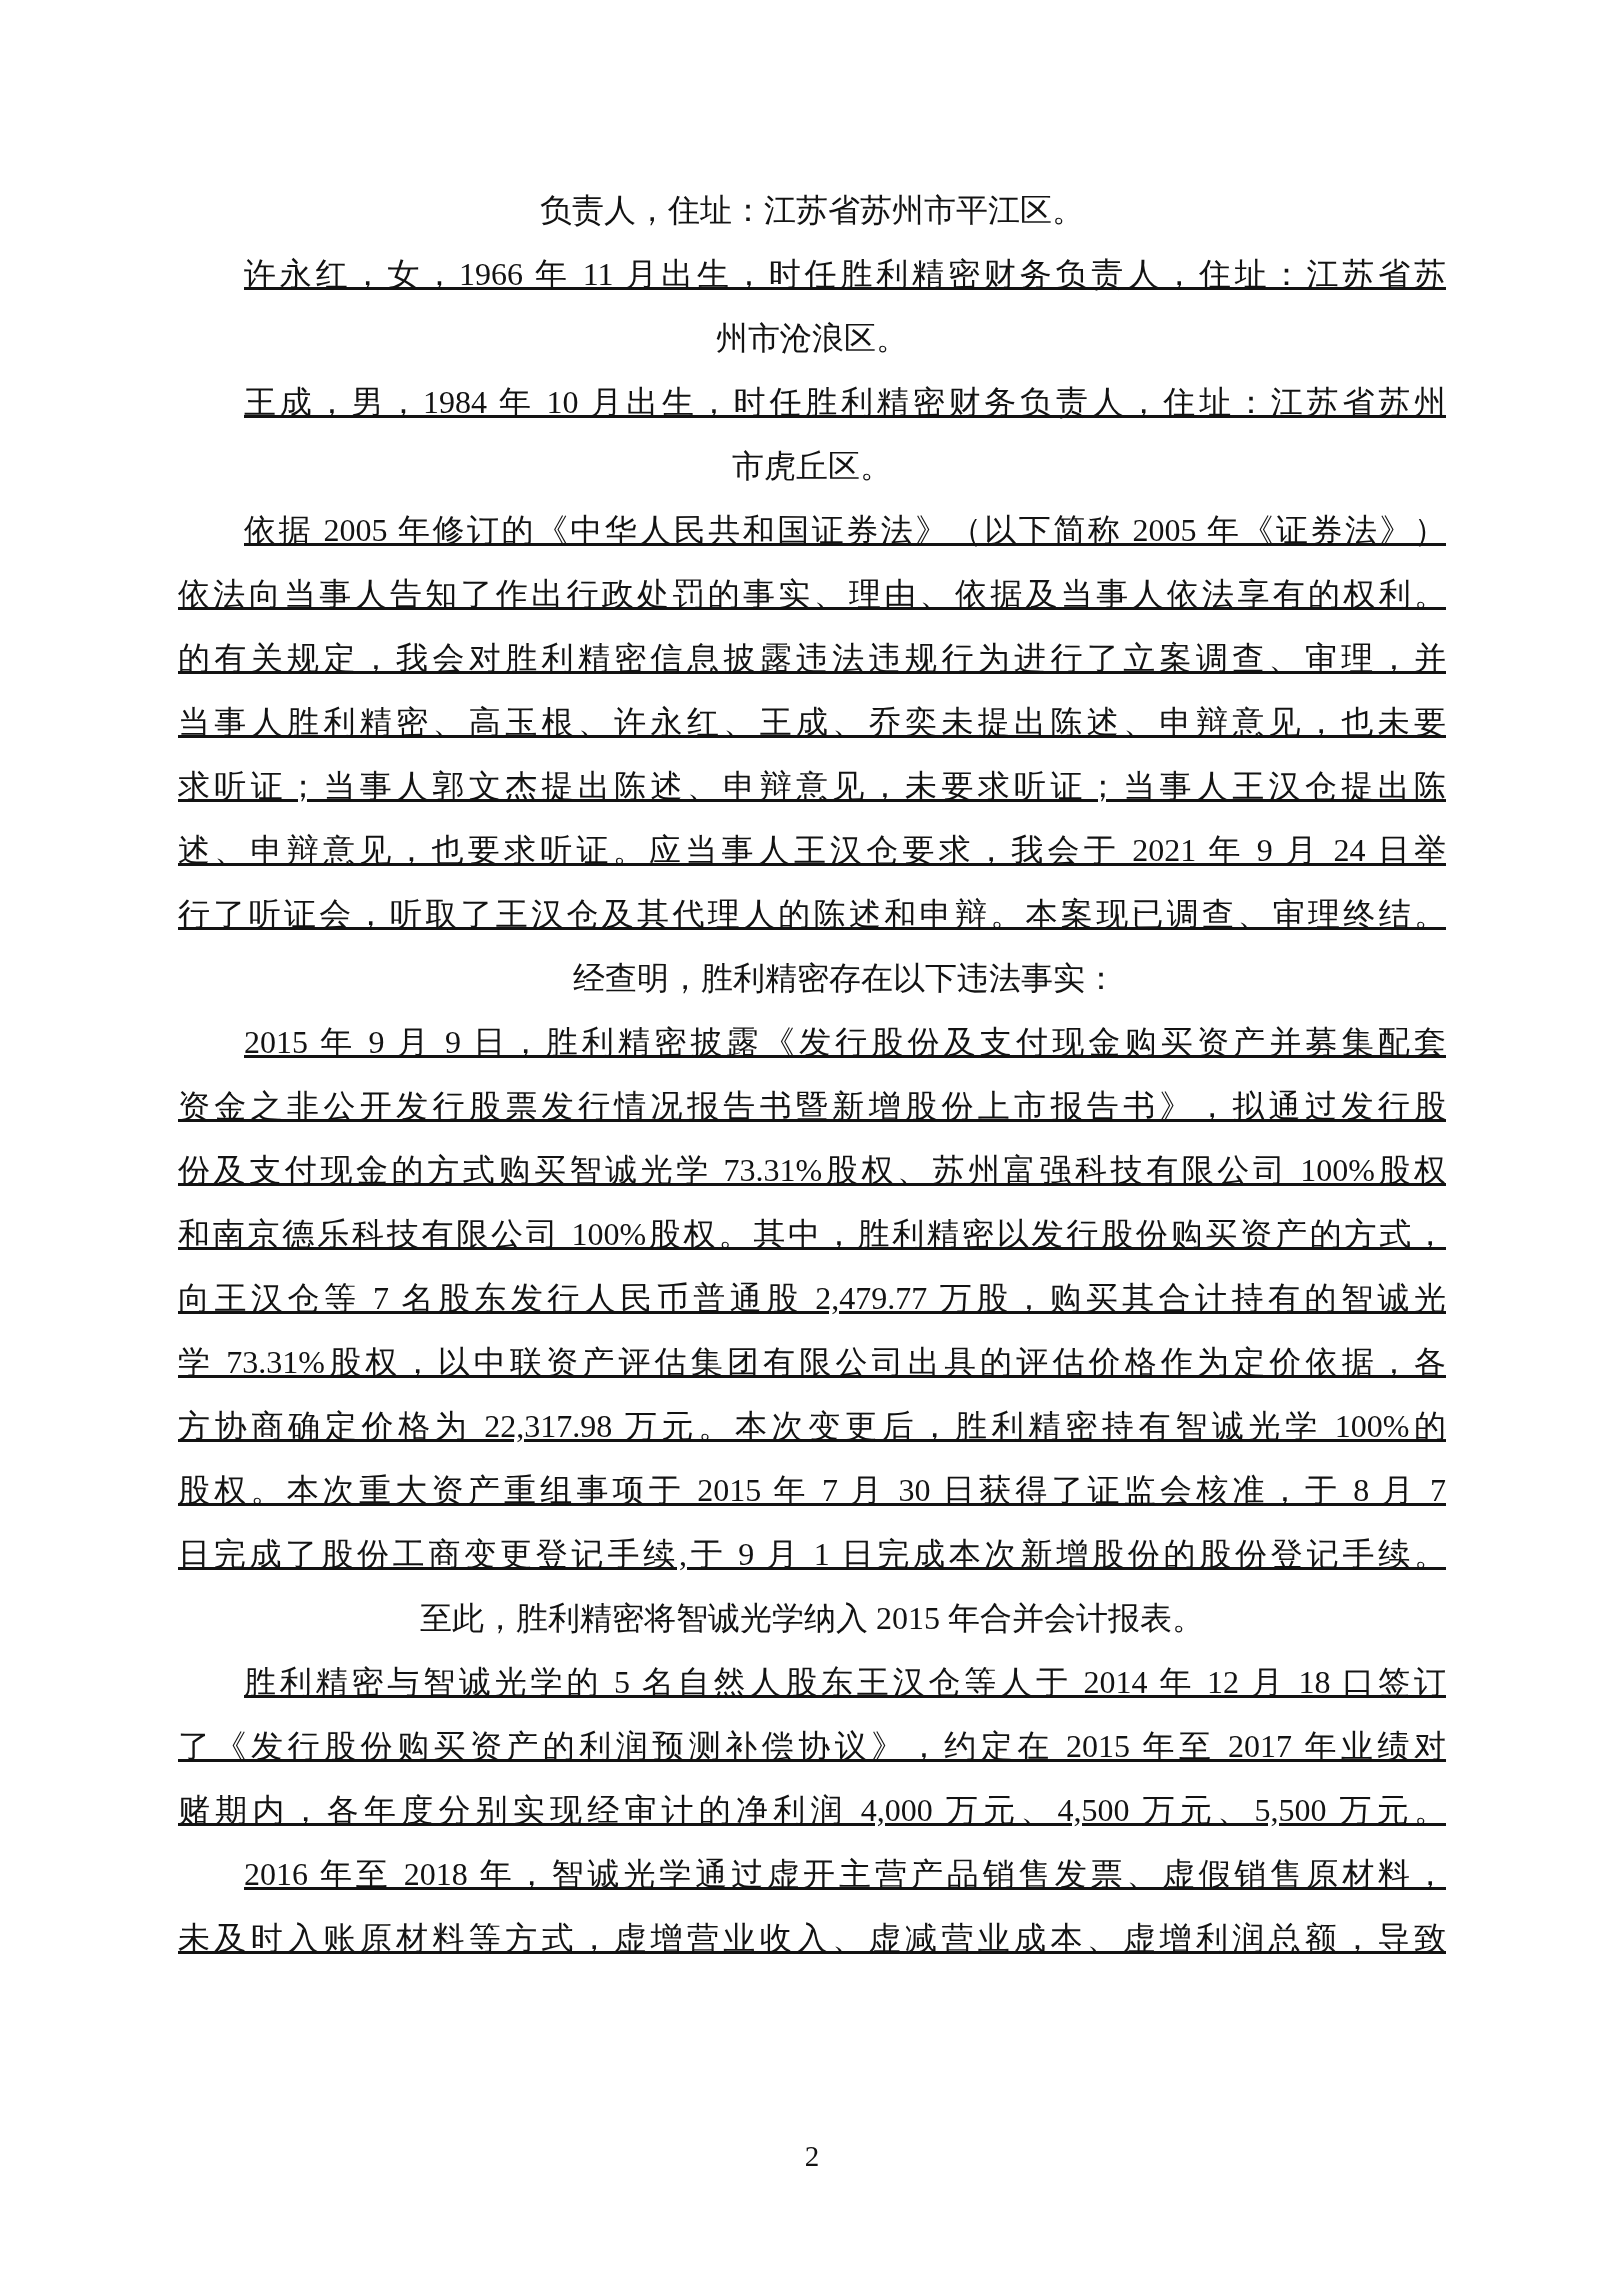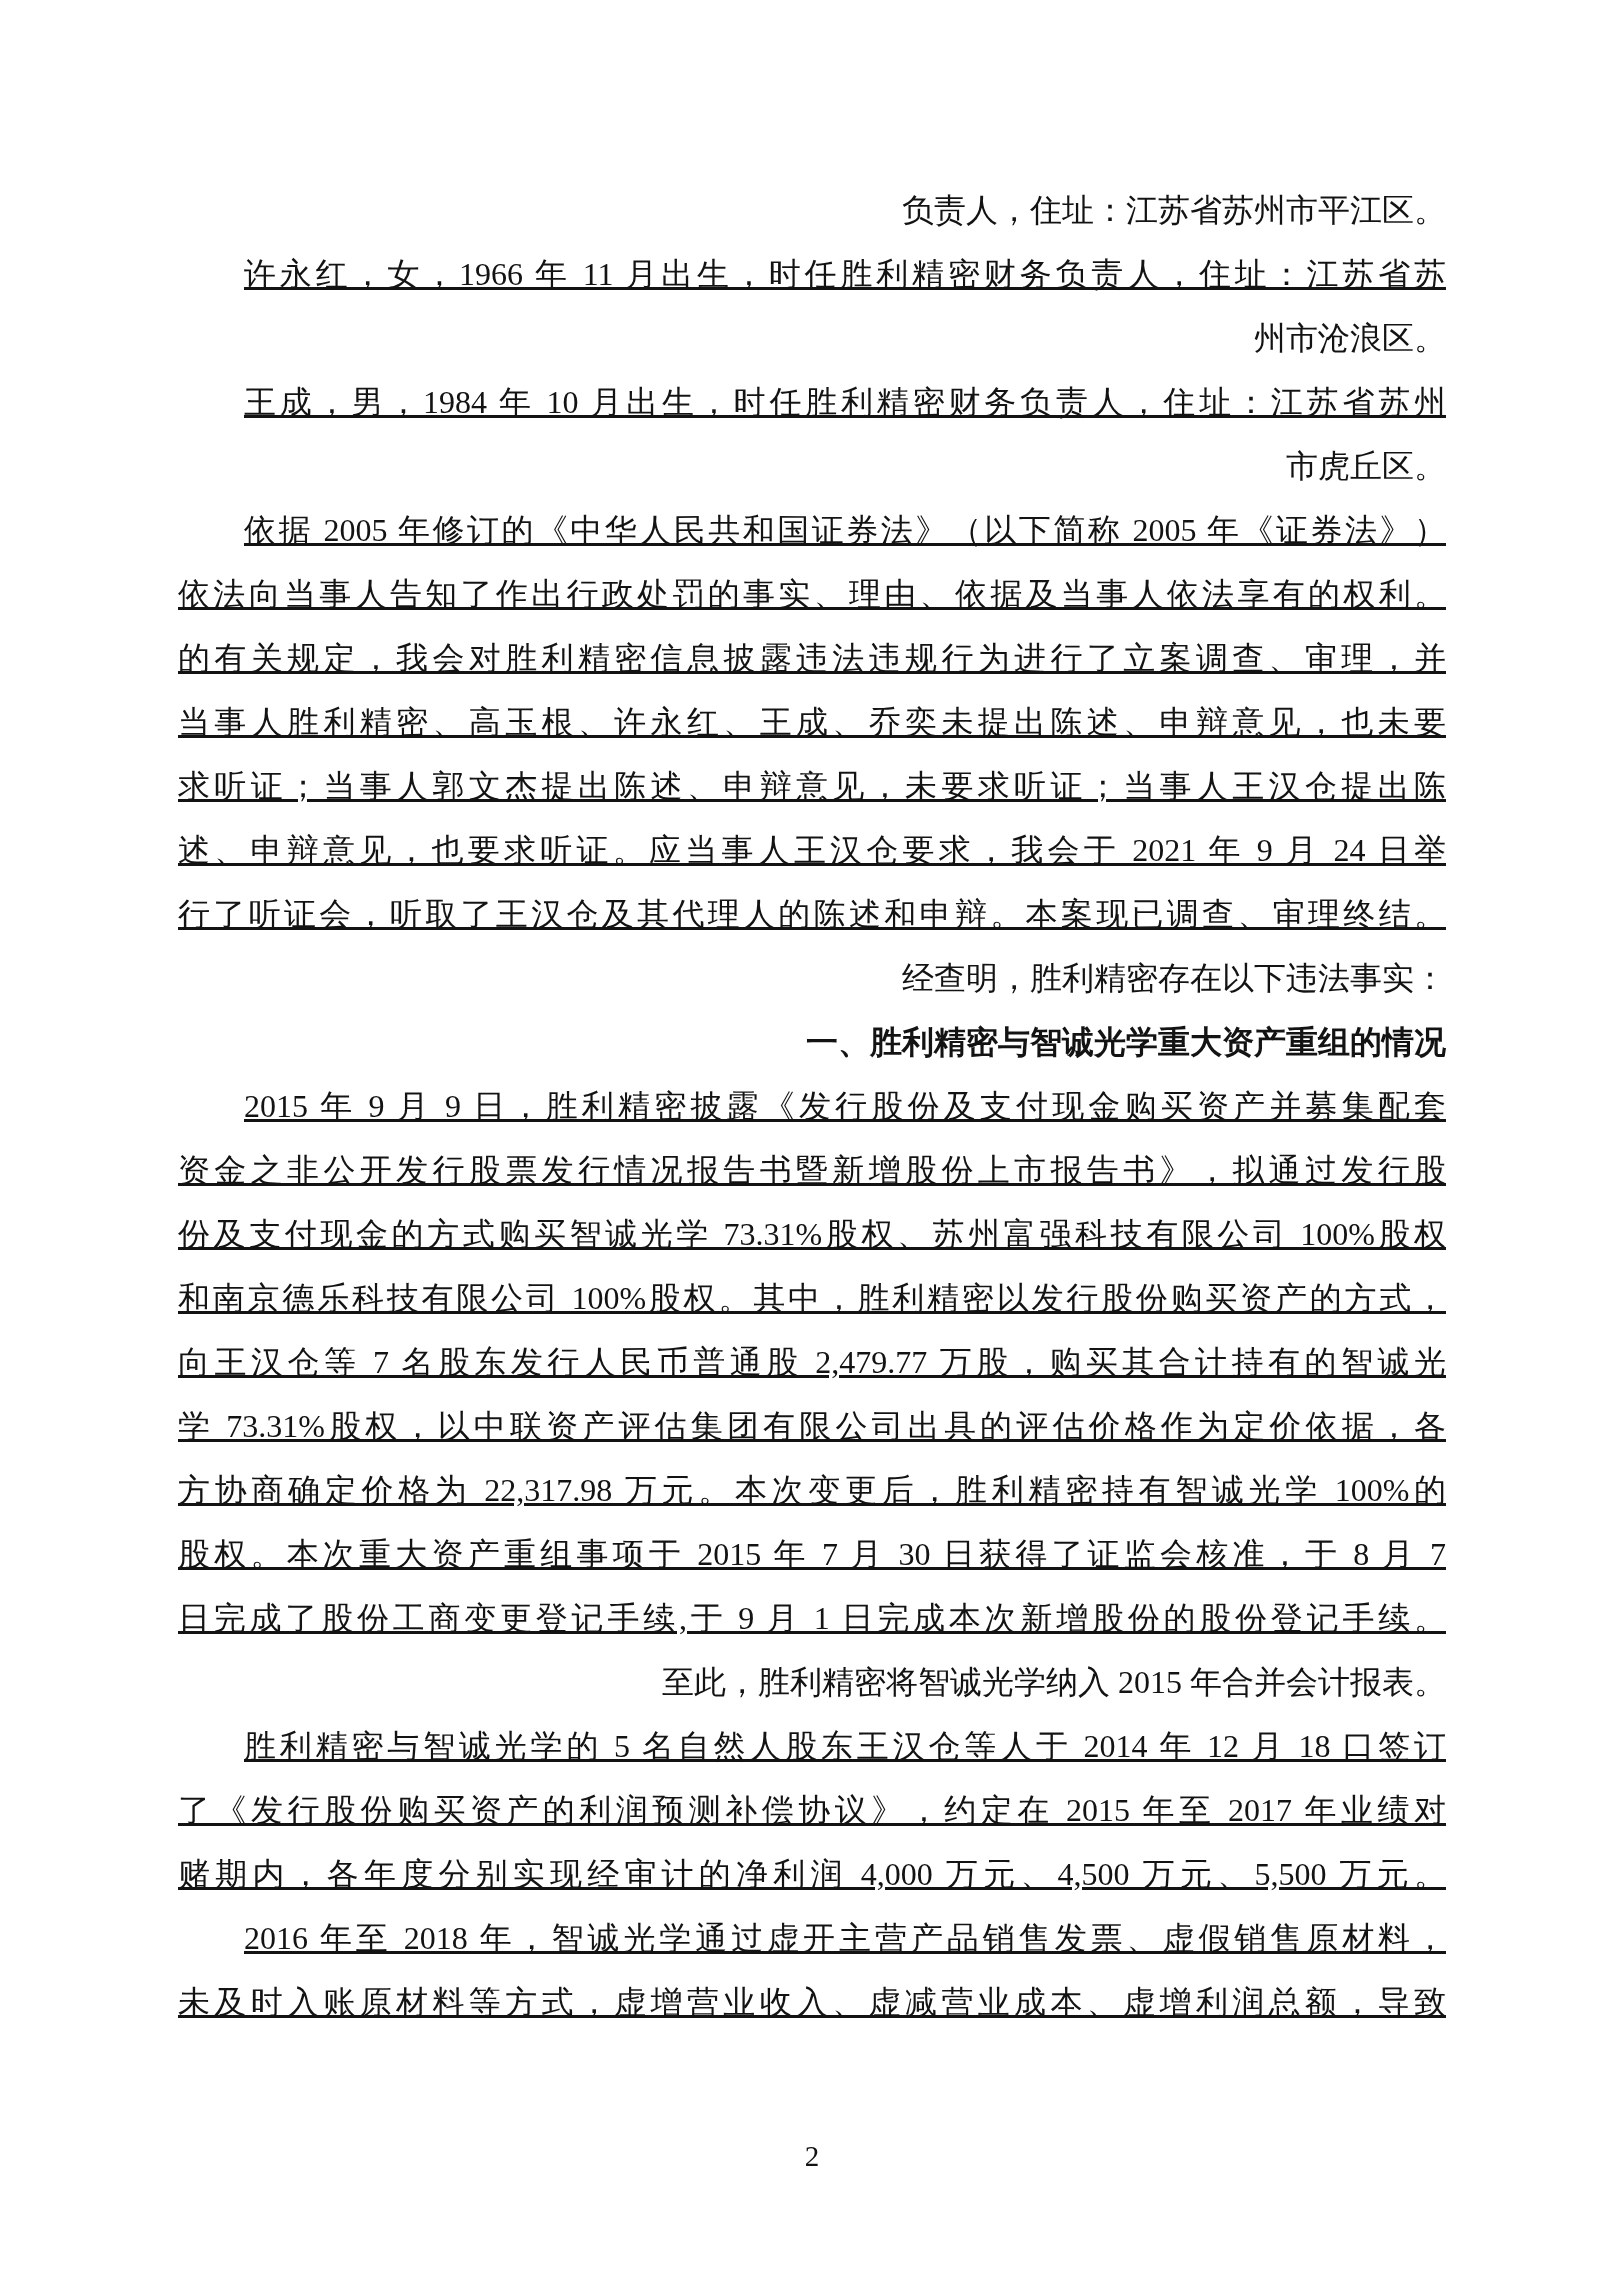--- a/index.html
+++ b/index.html
@@ -22,7 +22,7 @@
   }
   .line{
     min-height:64px;
-    text-align:right;
+    text-align:center;
   }
   .line.j{
     text-align:justify;

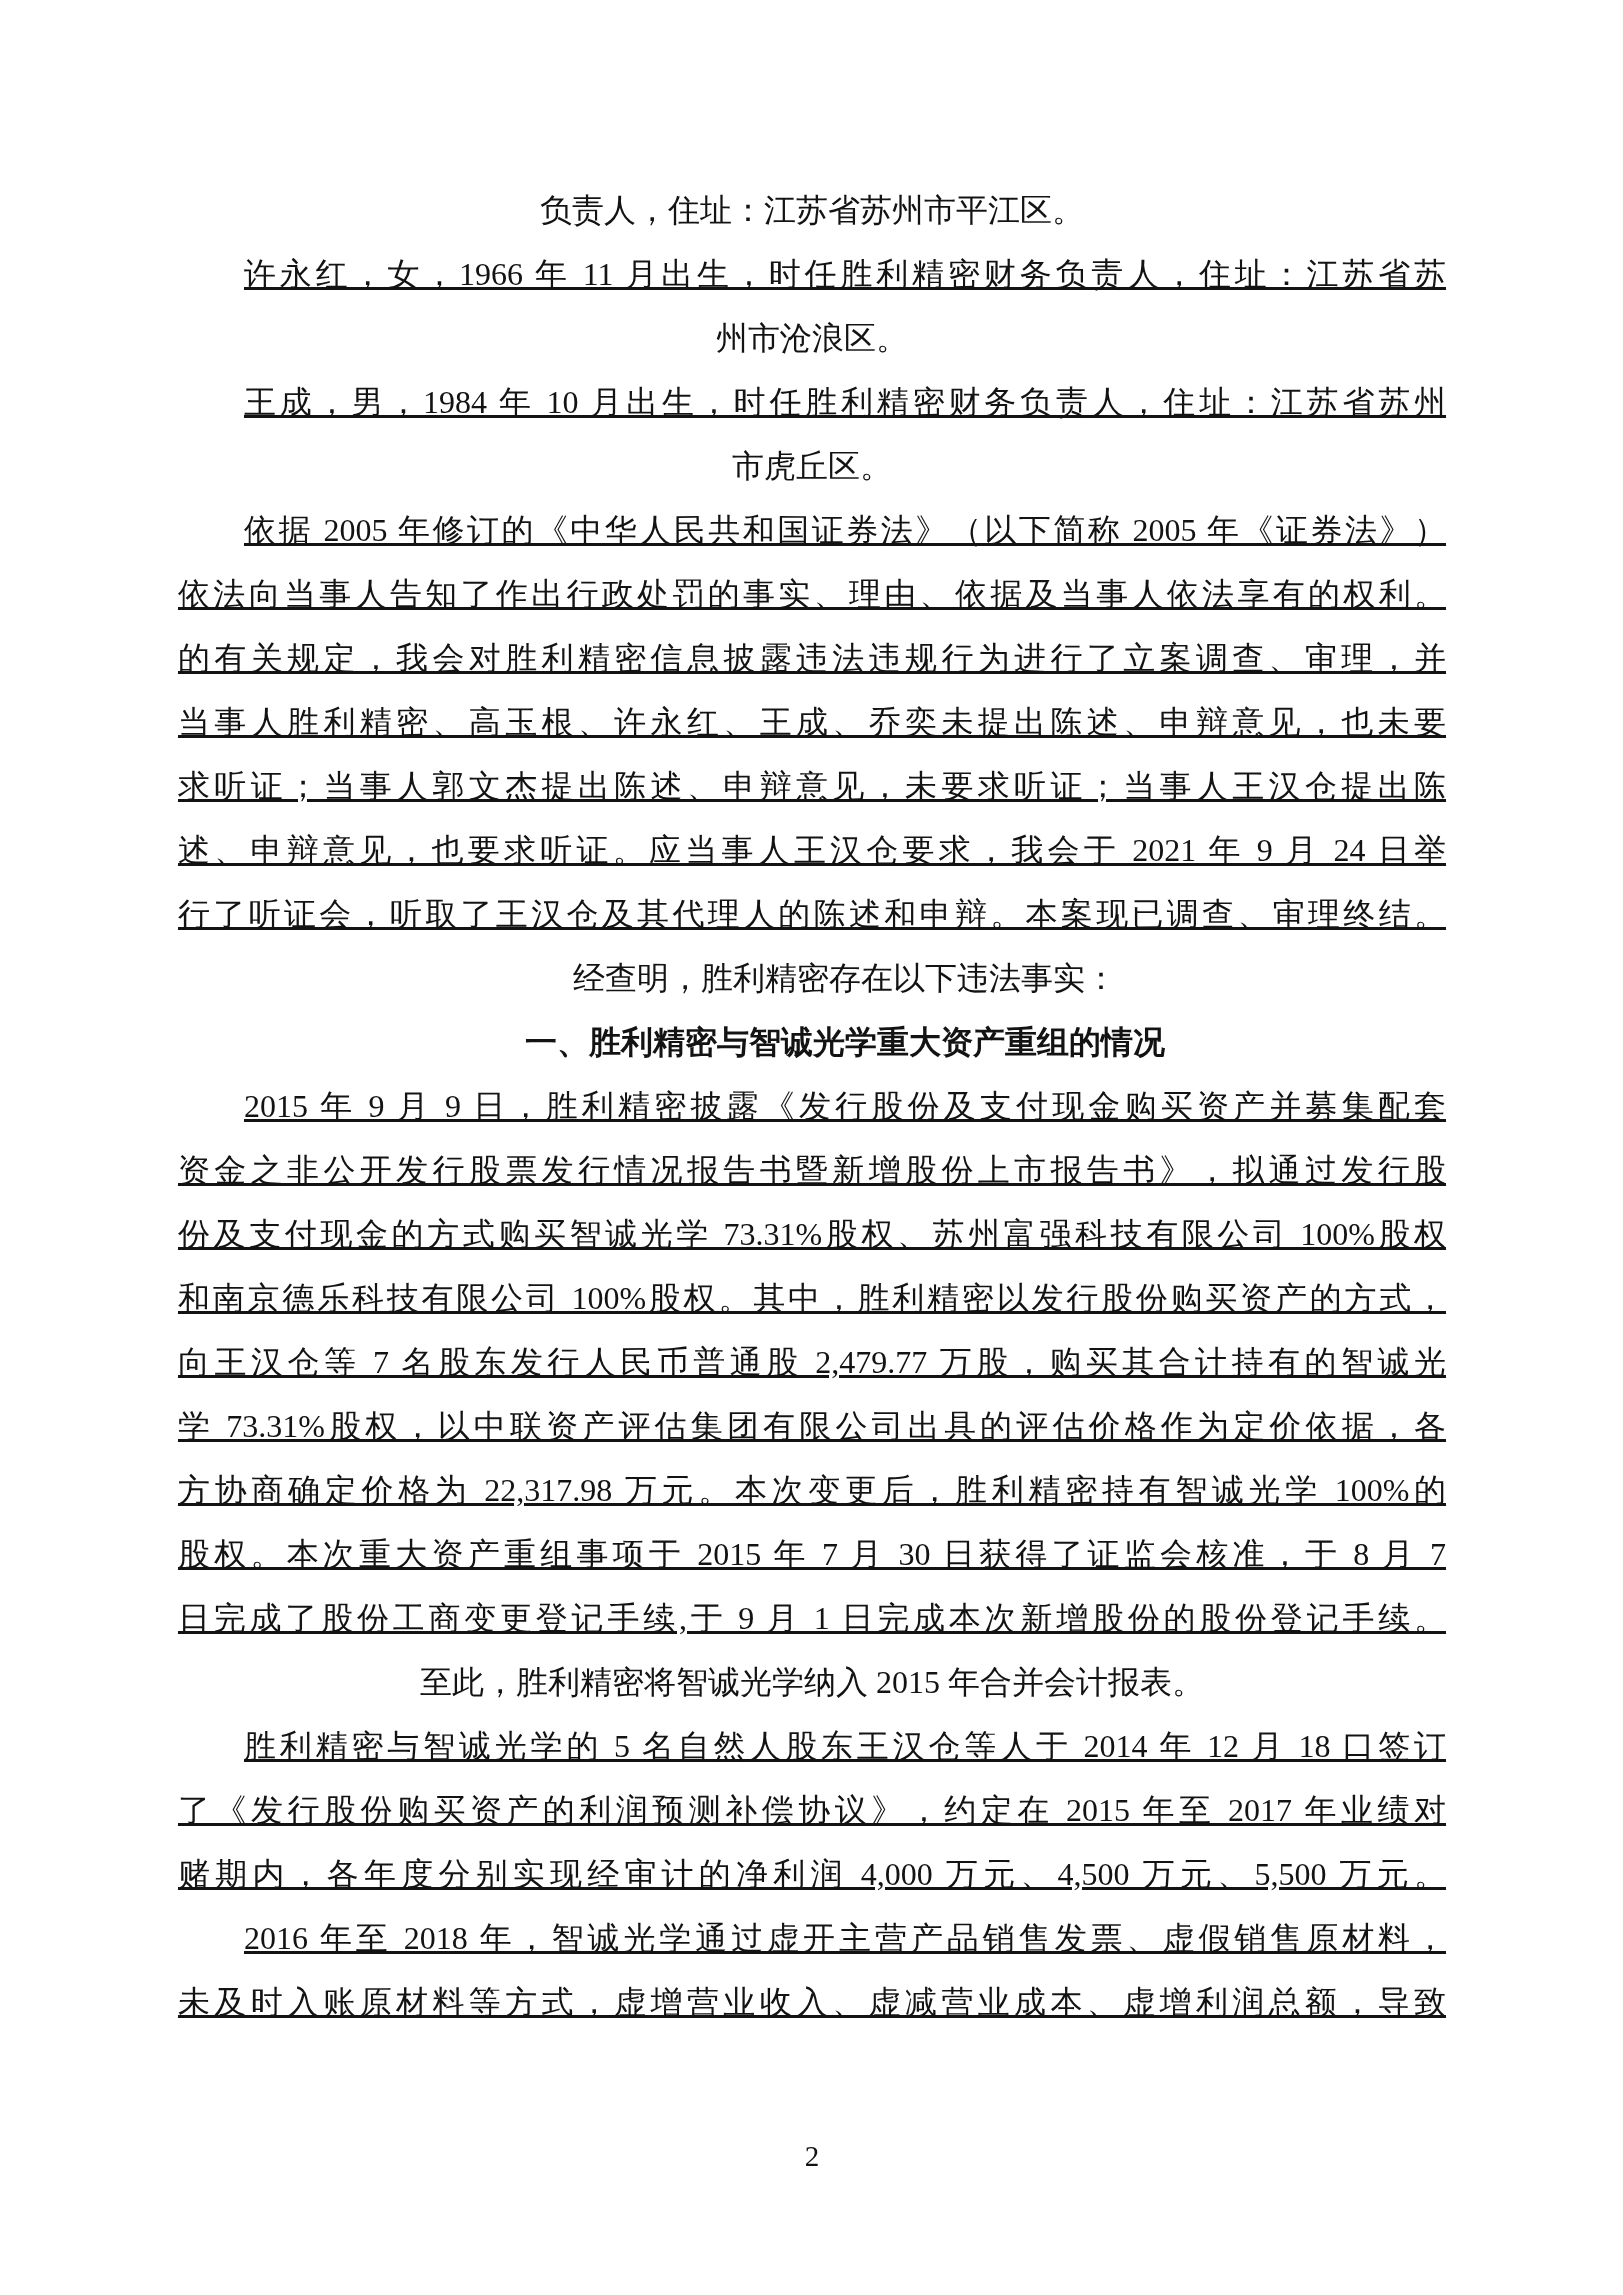--- a/index.html
+++ b/index.html
@@ -64,7 +64,6 @@
       <div class="line j">述、申辩意见，也要求听证。应当事人王汉仓要求，我会于 2021 年 9 月 24 日举</div>
       <div class="line j">行了听证会，听取了王汉仓及其代理人的陈述和申辩。本案现已调查、审理终结。</div>
       <div class="line indent">经查明，胜利精密存在以下违法事实：</div>
-      <div class="line indent bold">一、胜利精密与智诚光学重大资产重组的情况</div>
       <div class="line indent j">2015 年 9 月 9 日，胜利精密披露《发行股份及支付现金购买资产并募集配套</div>
       <div class="line j">资金之非公开发行股票发行情况报告书暨新增股份上市报告书》，拟通过发行股</div>
       <div class="line j">份及支付现金的方式购买智诚光学 73.31%股权、苏州富强科技有限公司 100%股权</div>

